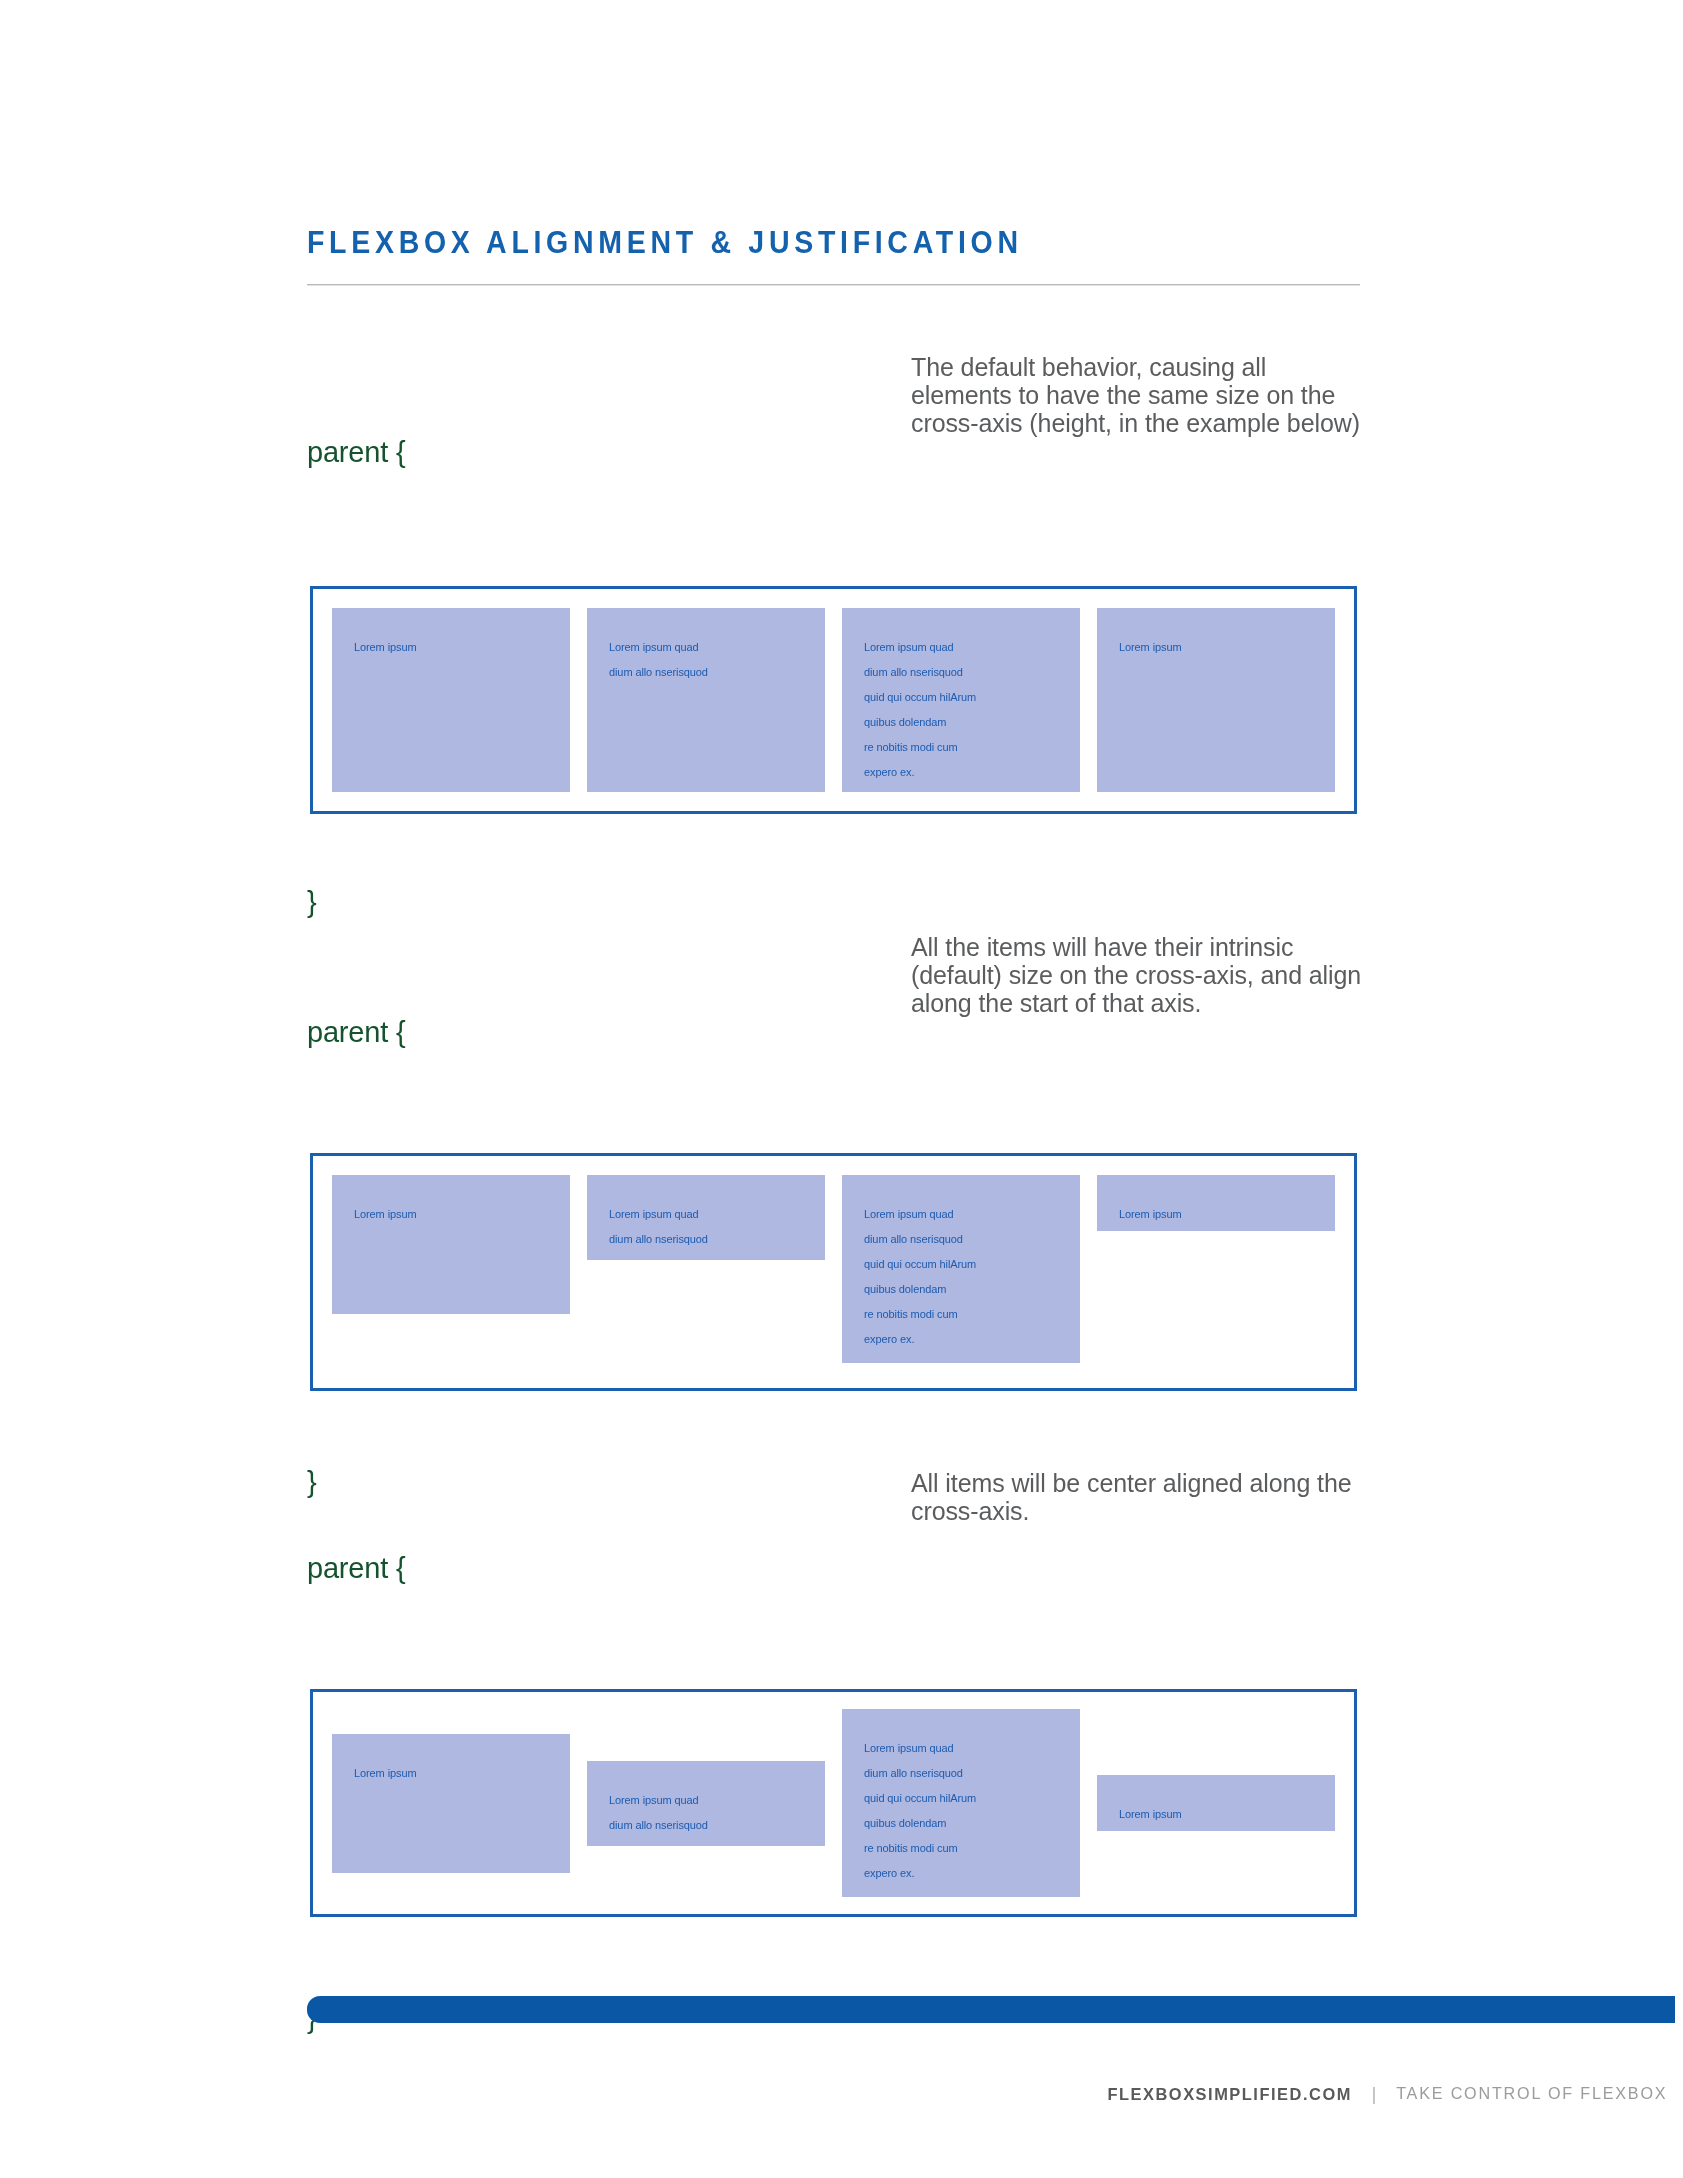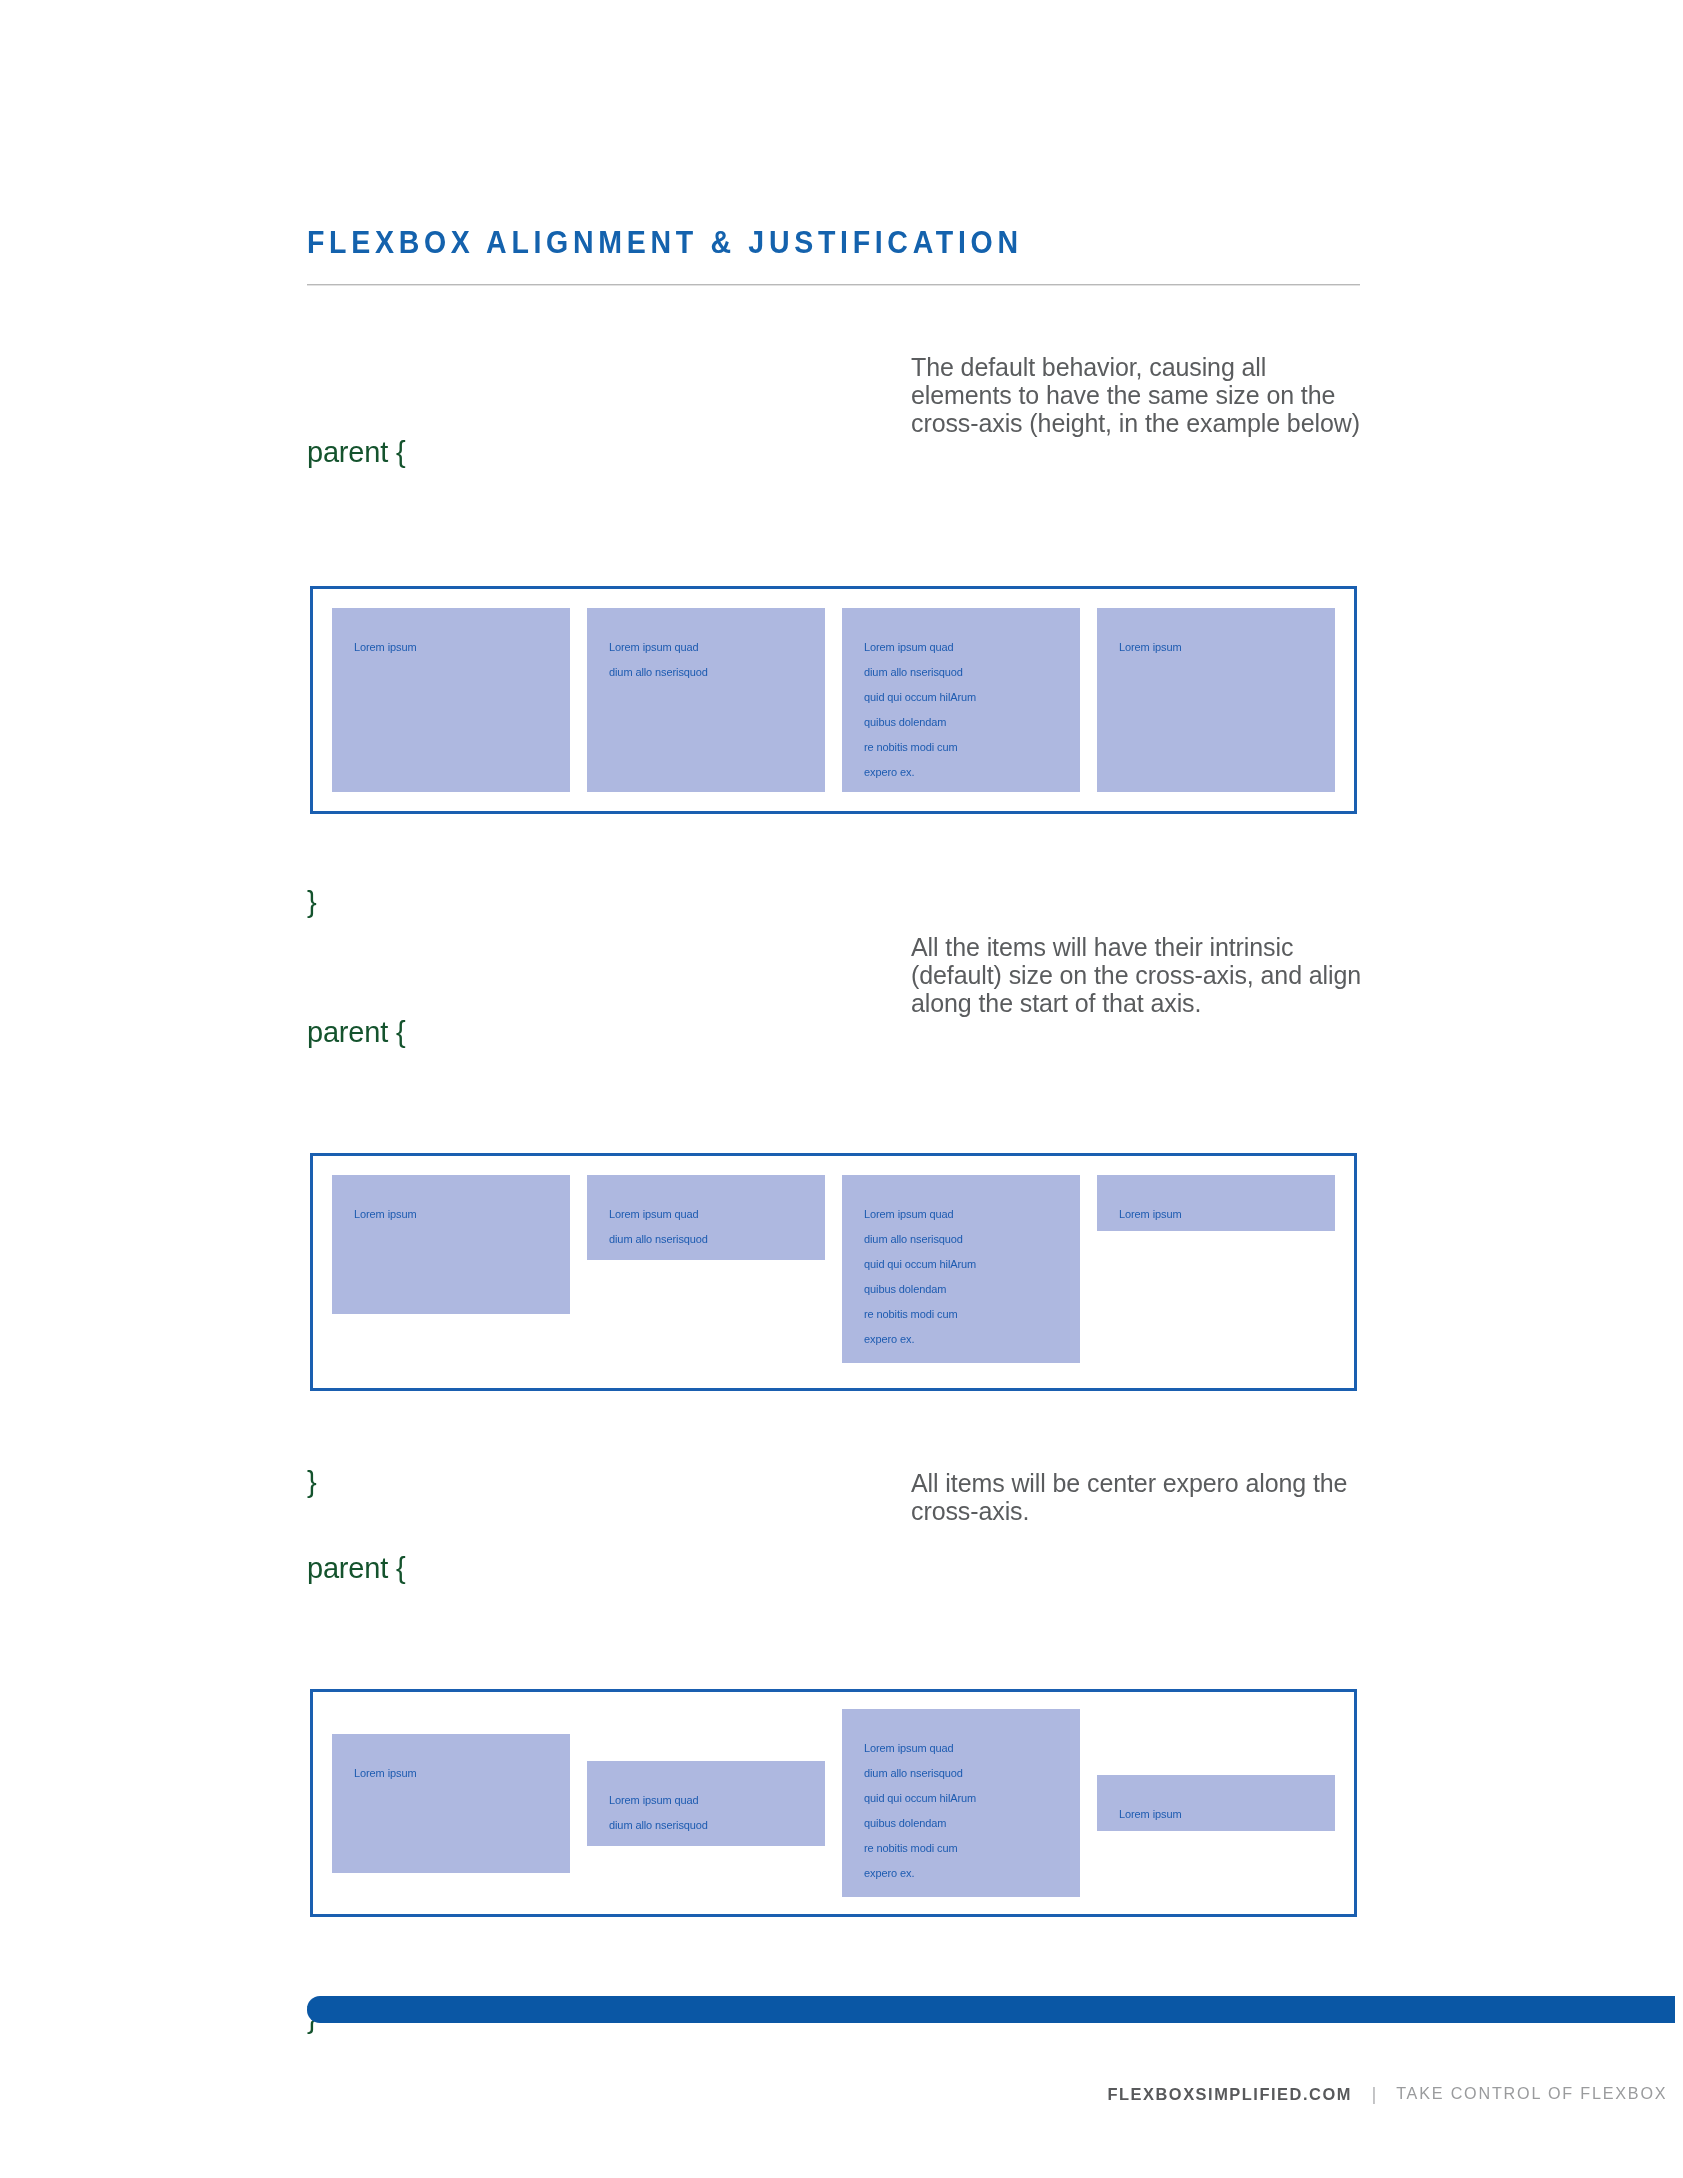--- a/index.html
+++ b/index.html
@@ -253,7 +253,7 @@
         <span class="code-line indent">align-items: center;</span>
         <span class="code-line">}</span>
       </div>
-      <div class="desc-block" style="top:26px;">All items will be center expero along the cross-axis.</div>
+      <div class="desc-block" style="top:26px;">All items will be center aligned along the cross-axis.</div>
     </div>
 
     <div class="demo" style="top:246px; height:228px;">

